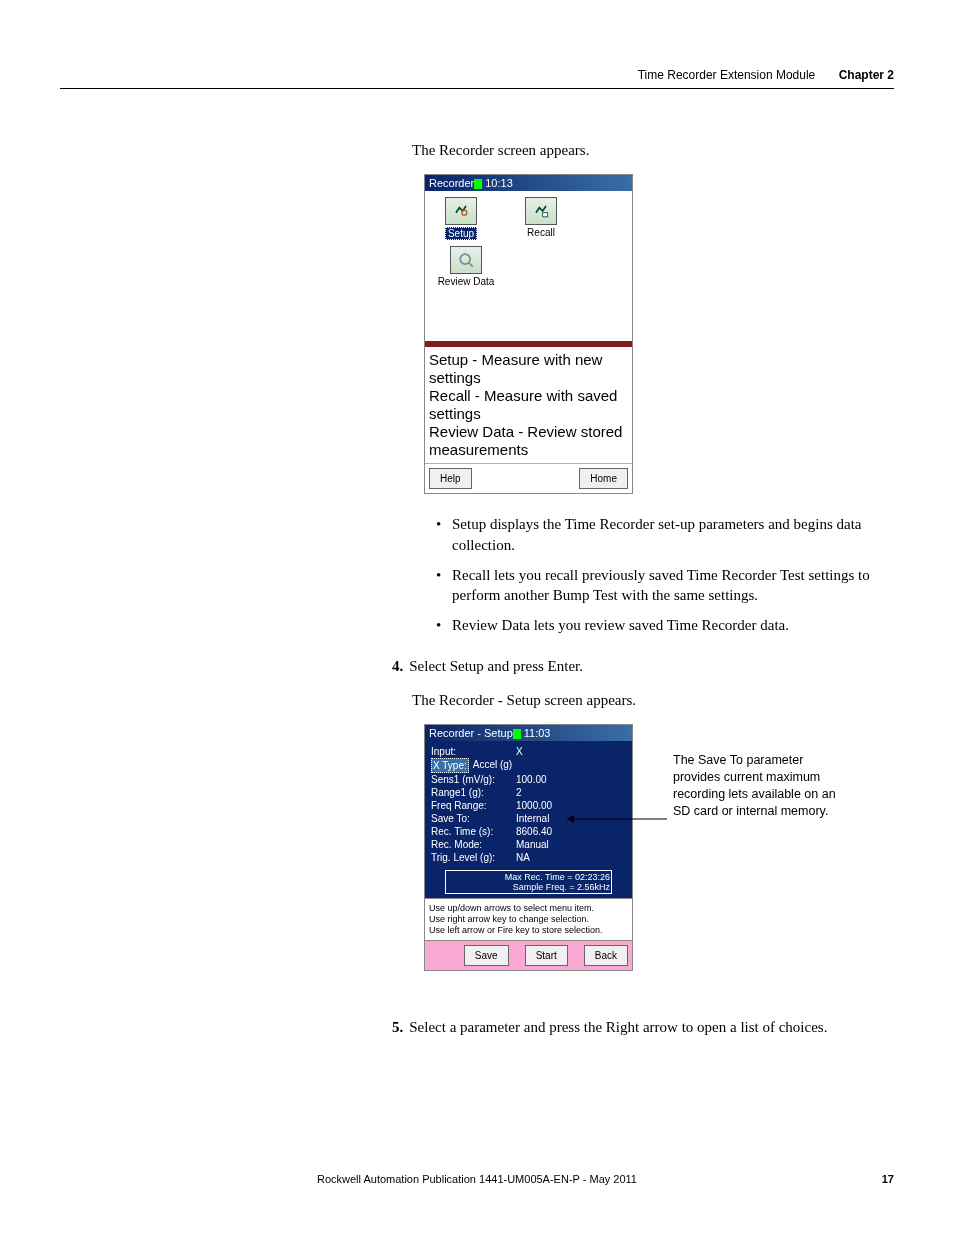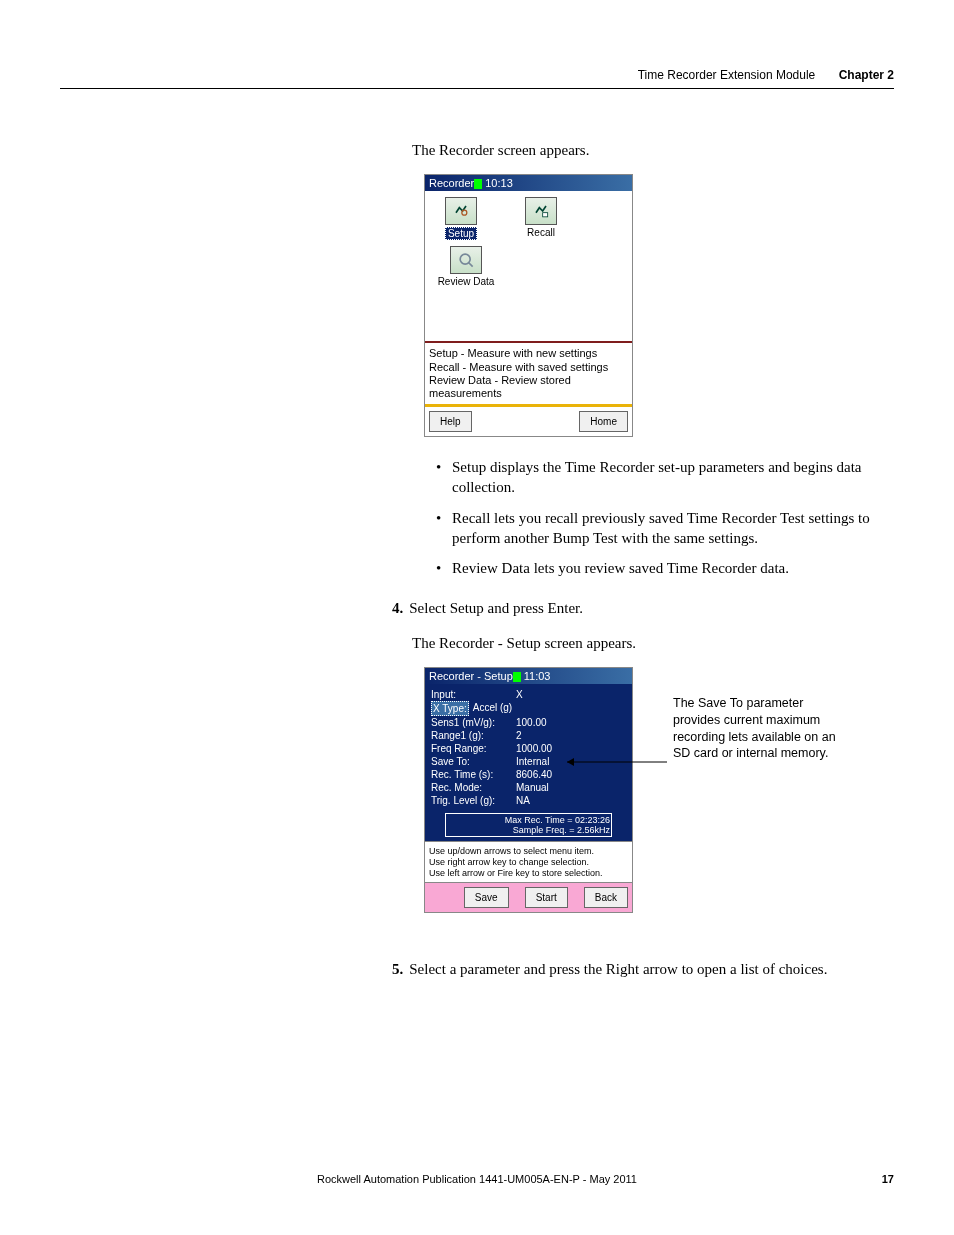--- a/index.html
+++ b/index.html
@@ -100,9 +100,9 @@
     border: 1px dotted #fff;
   }
   .desc-area {
-    border-top: 2px solid #7f1d1d;
+    border-top: 6px solid #7f1d1d;
     padding: 4px 4px;
-    font-size: 11px;
+    font-size: 15px;
     line-height: 1.2;
     min-height: 46px;
   }

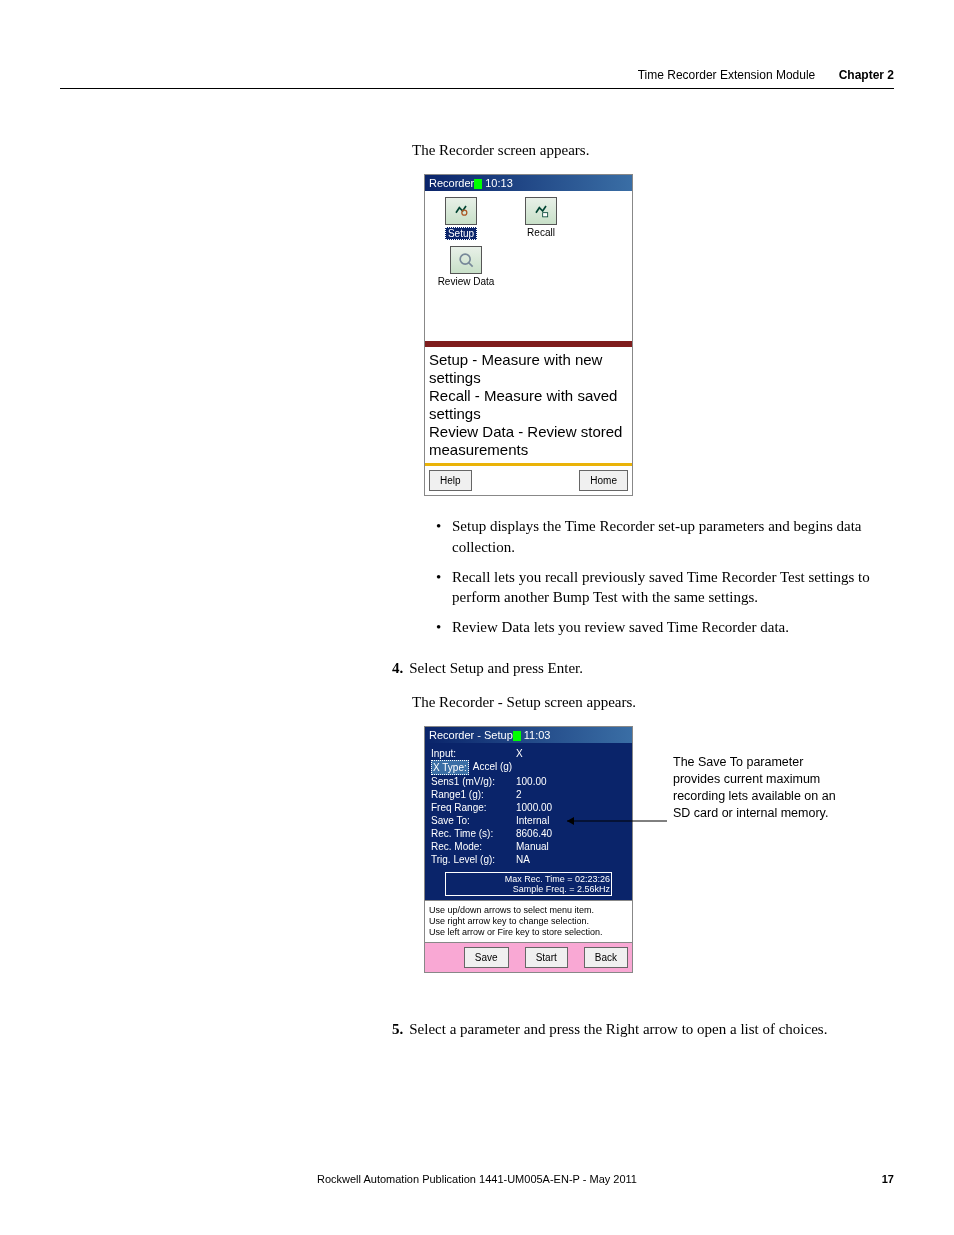--- a/index.html
+++ b/index.html
@@ -107,7 +107,7 @@
     min-height: 46px;
   }
   .btn-row {
-    border-top: 3px solid #eab308;
+    border-top: 1px solid #eab308;
     display: flex;
     justify-content: space-between;
     padding: 4px;

